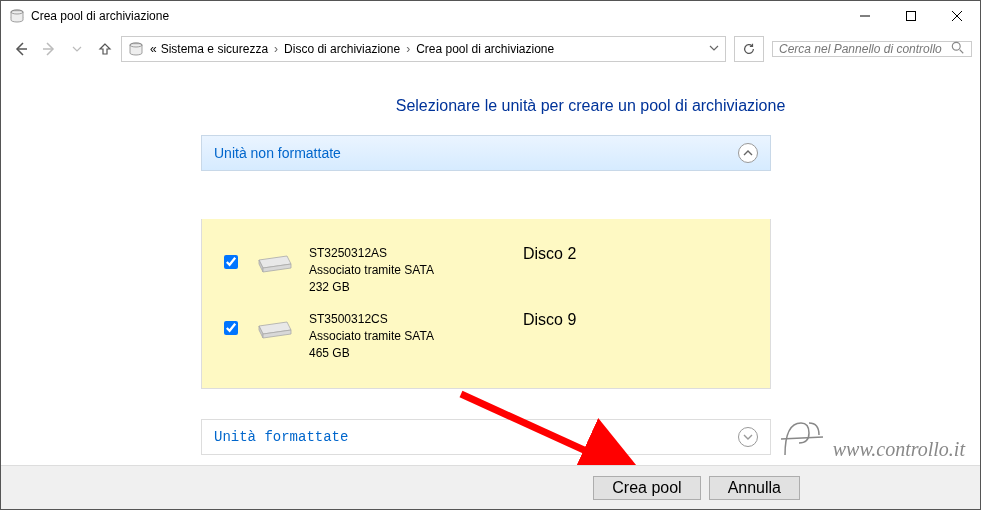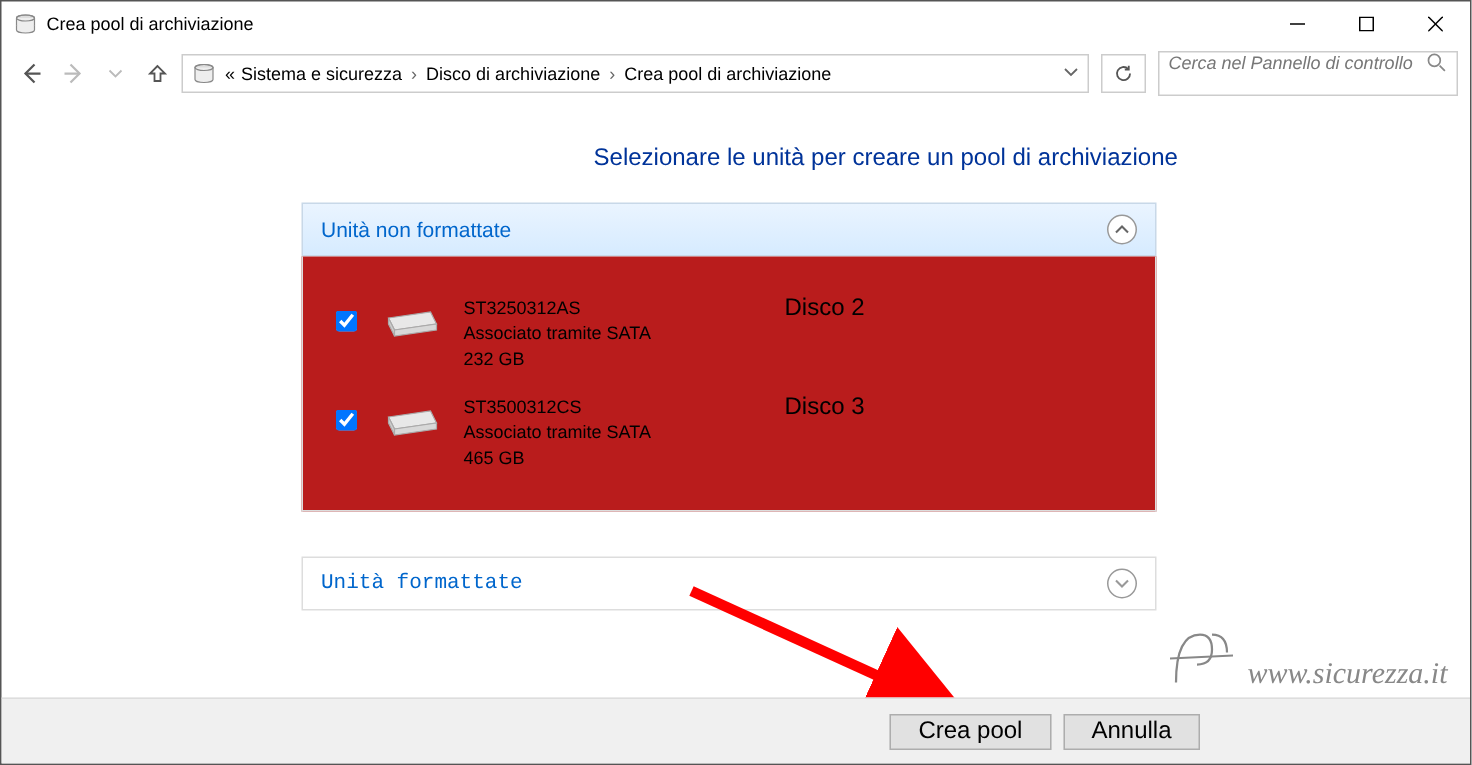--- a/index.html
+++ b/index.html
@@ -83,9 +83,10 @@
   }
   .searchbox {
     width: 200px;
-    height: 30px;
+    height: 16px;
     border: 1px solid #ccc;
     display: flex;
+    align-items: center;
     padding: 0 6px;
     margin-left: 4px;
     color: #777;

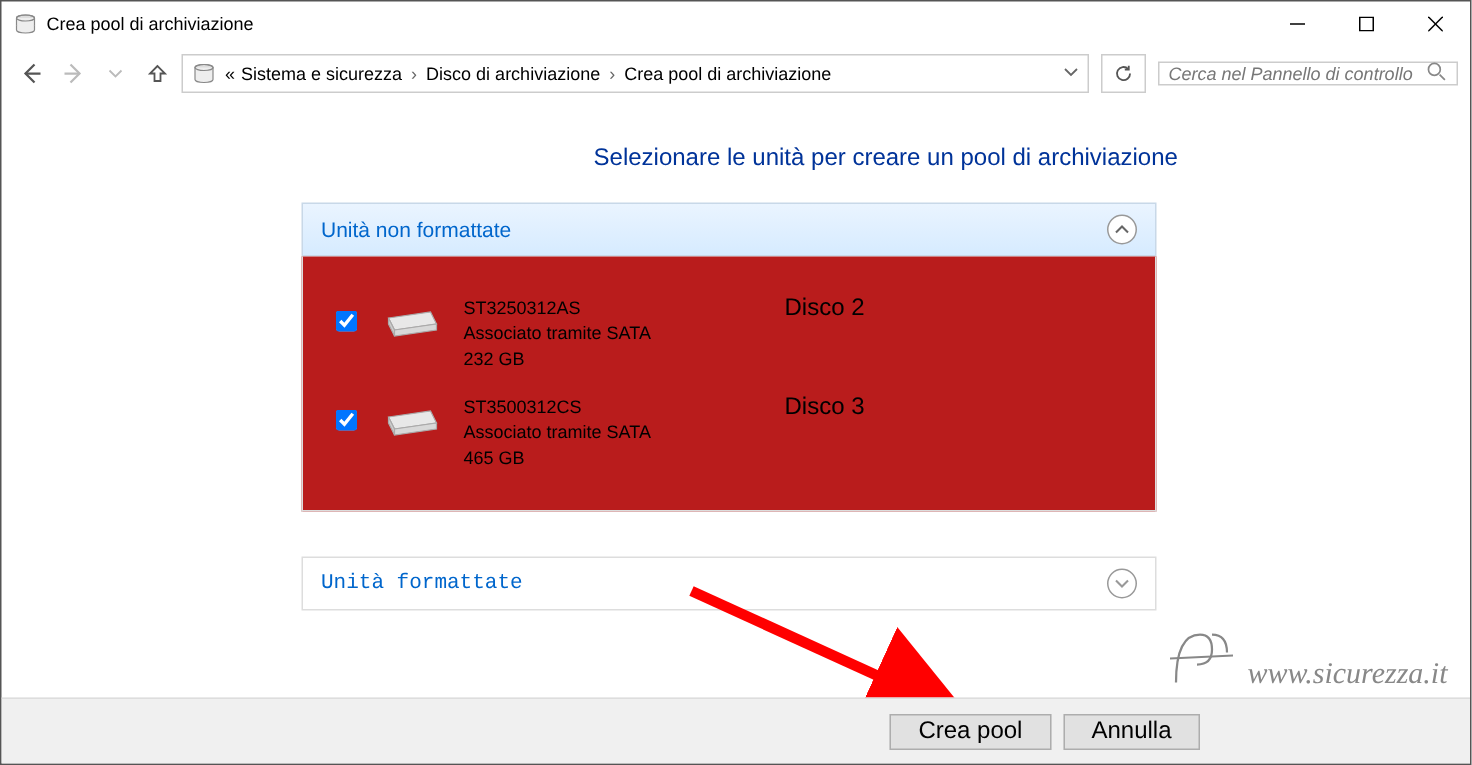--- a/index.html
+++ b/index.html
@@ -140,7 +140,8 @@
     border: 1px solid #ddd;
     border-top: none;
     padding: 18px 18px 18px 18px;
-    background: #b91c1c;
+    background: #fef9c3;
+    margin-top: 48px;
   }
   .drive-row {
     display: flex;

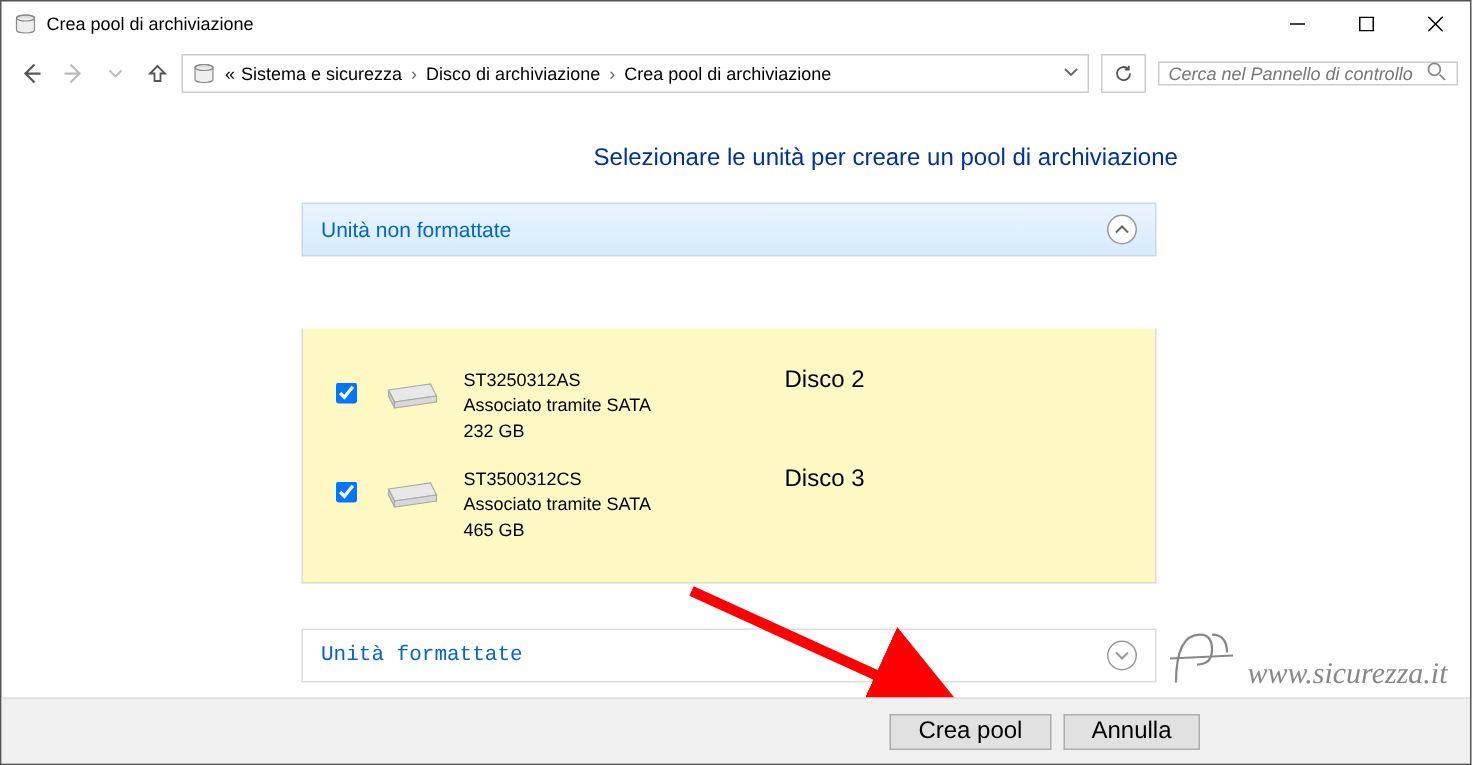--- a/index.html
+++ b/index.html
@@ -359,7 +359,7 @@
           <span>Associato tramite SATA</span>
           <span>465 GB</span>
         </div>
-        <div class="drive-label">Disco 3</div>
+        <div class="drive-label">Disco 9</div>
       </div>
 
     </div>

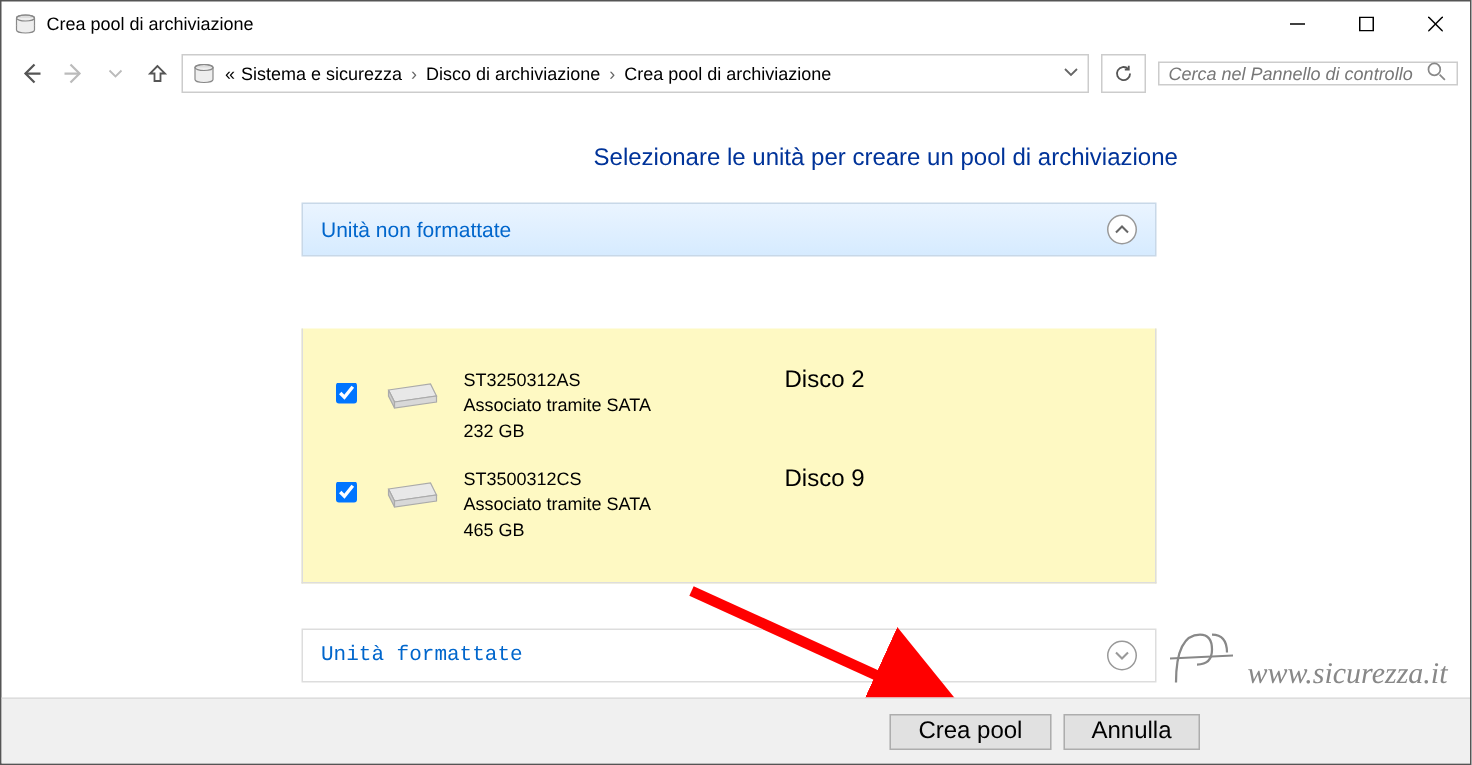--- a/index.html
+++ b/index.html
@@ -392,7 +392,7 @@
     <path d="M2 24 L44 22" fill="none" stroke="#888" stroke-width="1.5"></path>
     <path d="M30 8 Q40 8 40 20" fill="none" stroke="#888" stroke-width="1.5"></path>
   </svg>
-  <span>www.sicurezza.it</span>
+  <span>www.controllo.it</span>
 </div>
 
 <div class="footer-bar">

